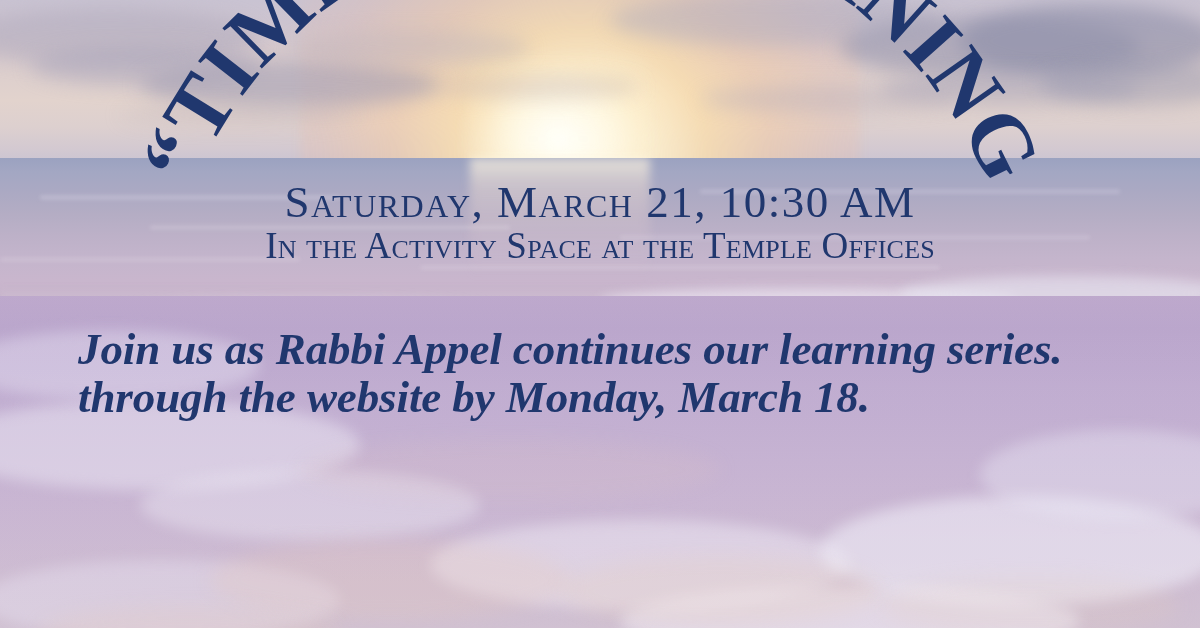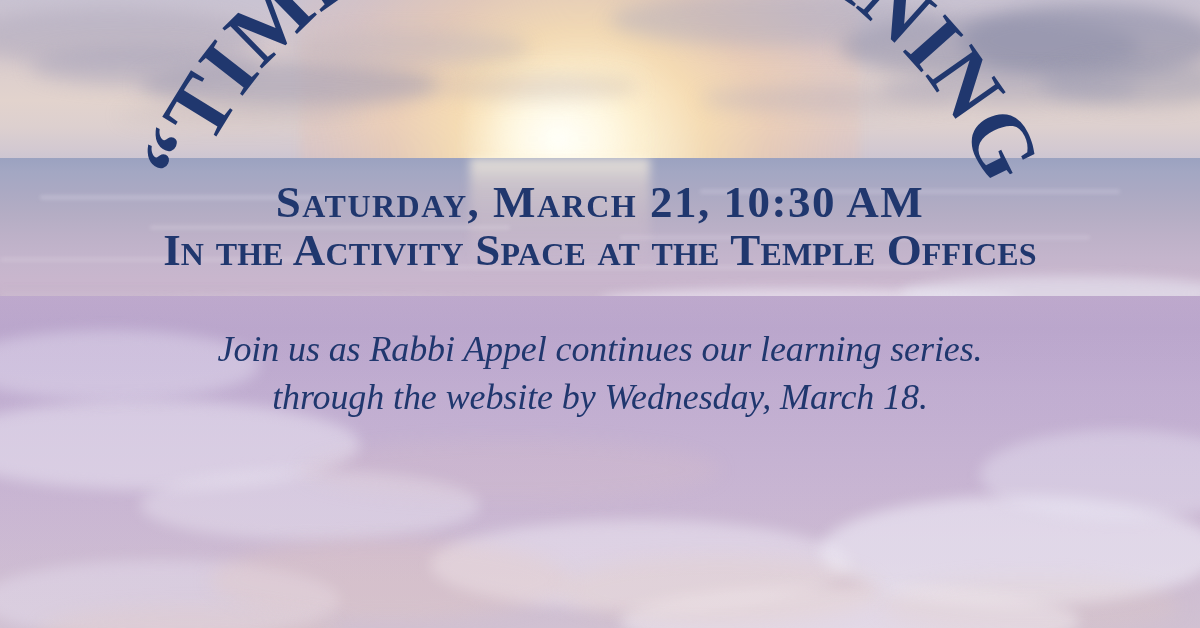--- a/index.html
+++ b/index.html
@@ -188,7 +188,7 @@
     left: 0; right: 0;
     text-align: center;
     font-family: "Liberation Serif", "DejaVu Serif", serif;
-    font-weight: 700;
+    font-weight: 400;
     font-variant: small-caps;
     letter-spacing: 0.5px;
     white-space: nowrap;

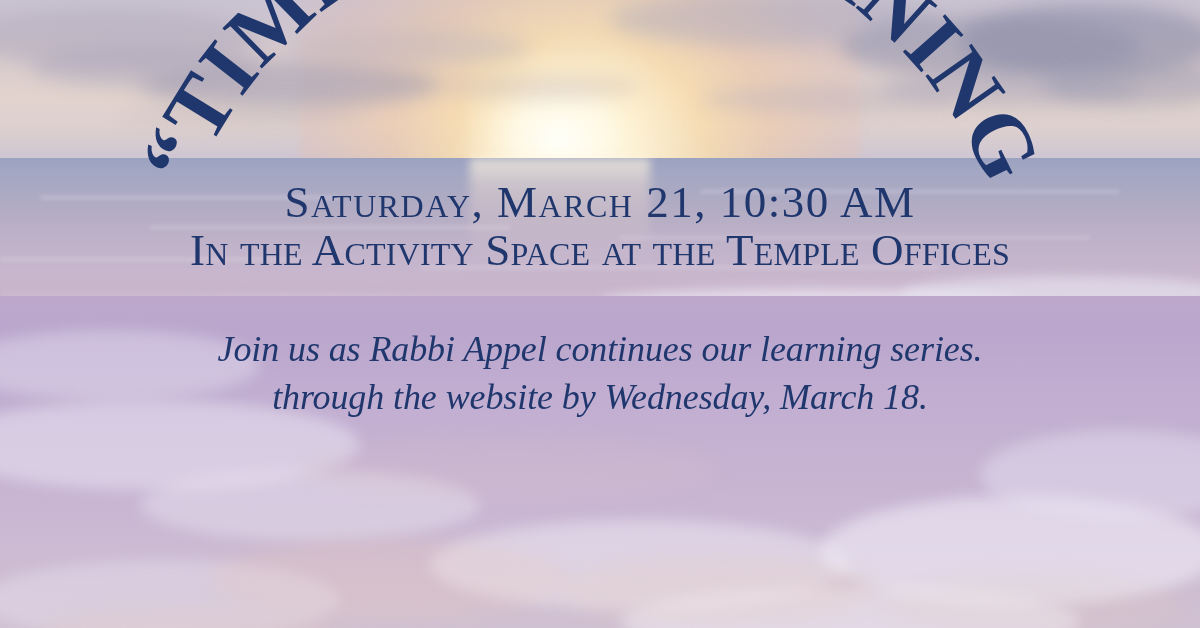--- a/index.html
+++ b/index.html
@@ -194,7 +194,7 @@
     white-space: nowrap;
   }
   #sub-line-1 { top: 176px; font-size: 45px; letter-spacing: 1.5px; }
-  #sub-line-2 { top: 224px; font-size: 45px; letter-spacing: 0.2px; }
+  #sub-line-2 { top: 224px; font-size: 37px; letter-spacing: 0.2px; }
 
   .body-copy {
     position: absolute;

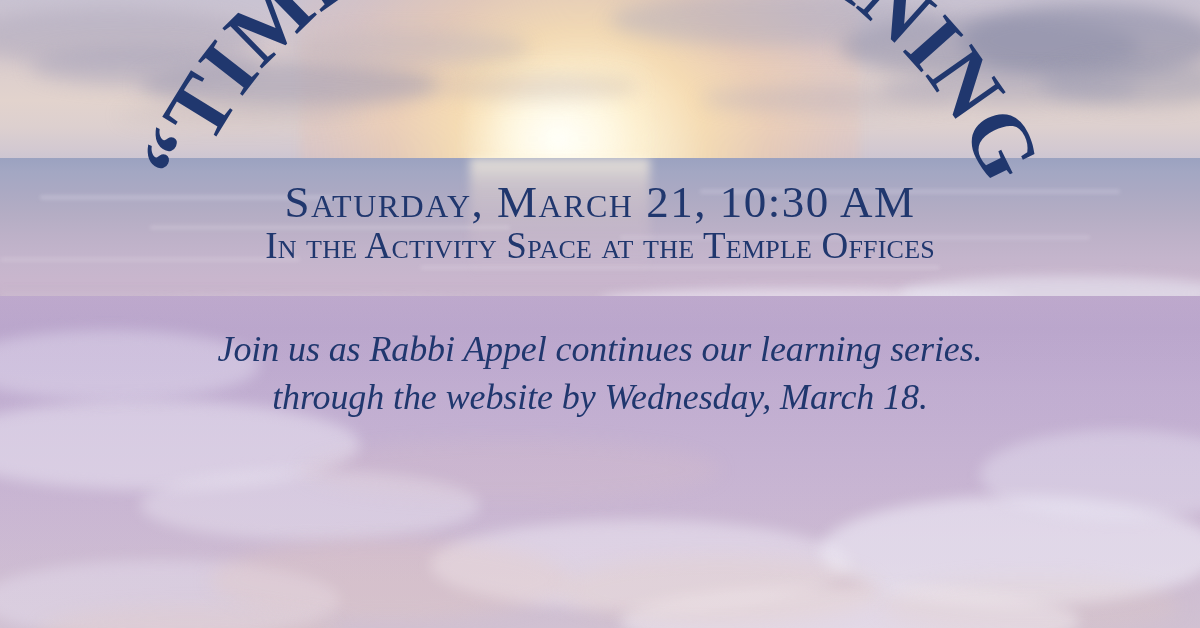--- a/index.html
+++ b/index.html
@@ -200,11 +200,11 @@
     position: absolute;
     left: 78px; top: 325px;
     width: 1044px;
-    text-align: center;
+    text-align: left;
     font-family: "Liberation Serif", "DejaVu Serif", serif;
     font-style: italic;
-    font-weight: 400;
-    font-size: 36px;
+    font-weight: 700;
+    font-size: 45px;
     line-height: 48px;
     letter-spacing: -0.1px;
   }

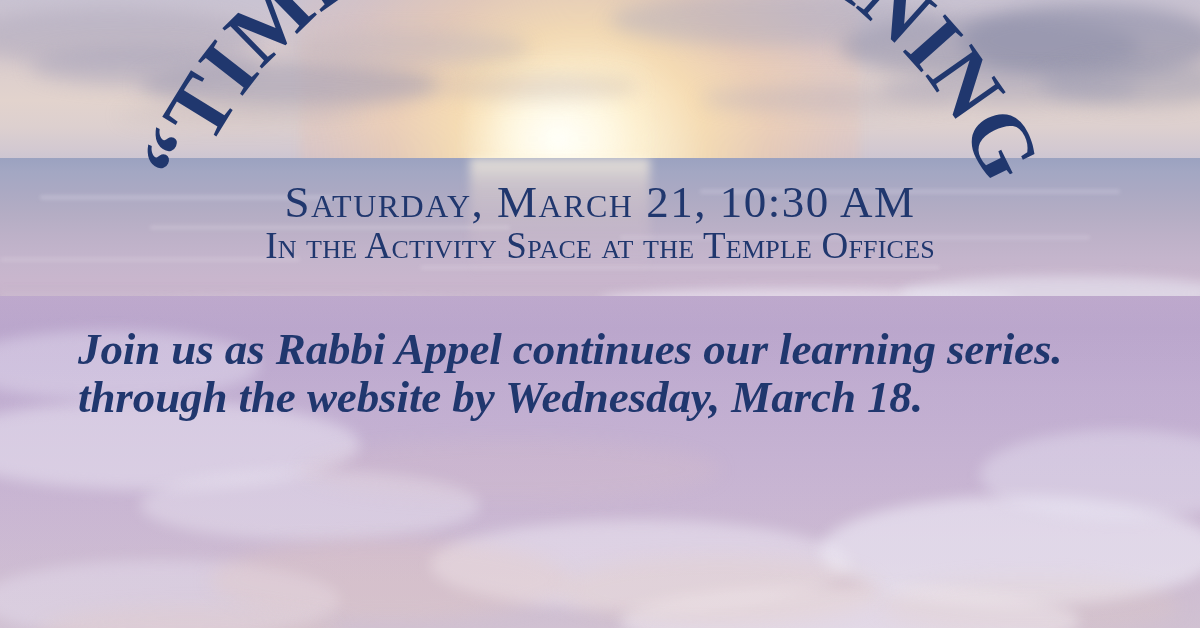--- a/index.html
+++ b/index.html
@@ -285,7 +285,7 @@
 
   <div class="body-copy" style="color:#20376e;">
     <div>Join us as Rabbi Appel continues our learning series.</div>
-    <div>through the website by Wednesday, March 18.</div>
+    <div>through the website by Monday, March 18.</div>
   </div>
 
 </div>

